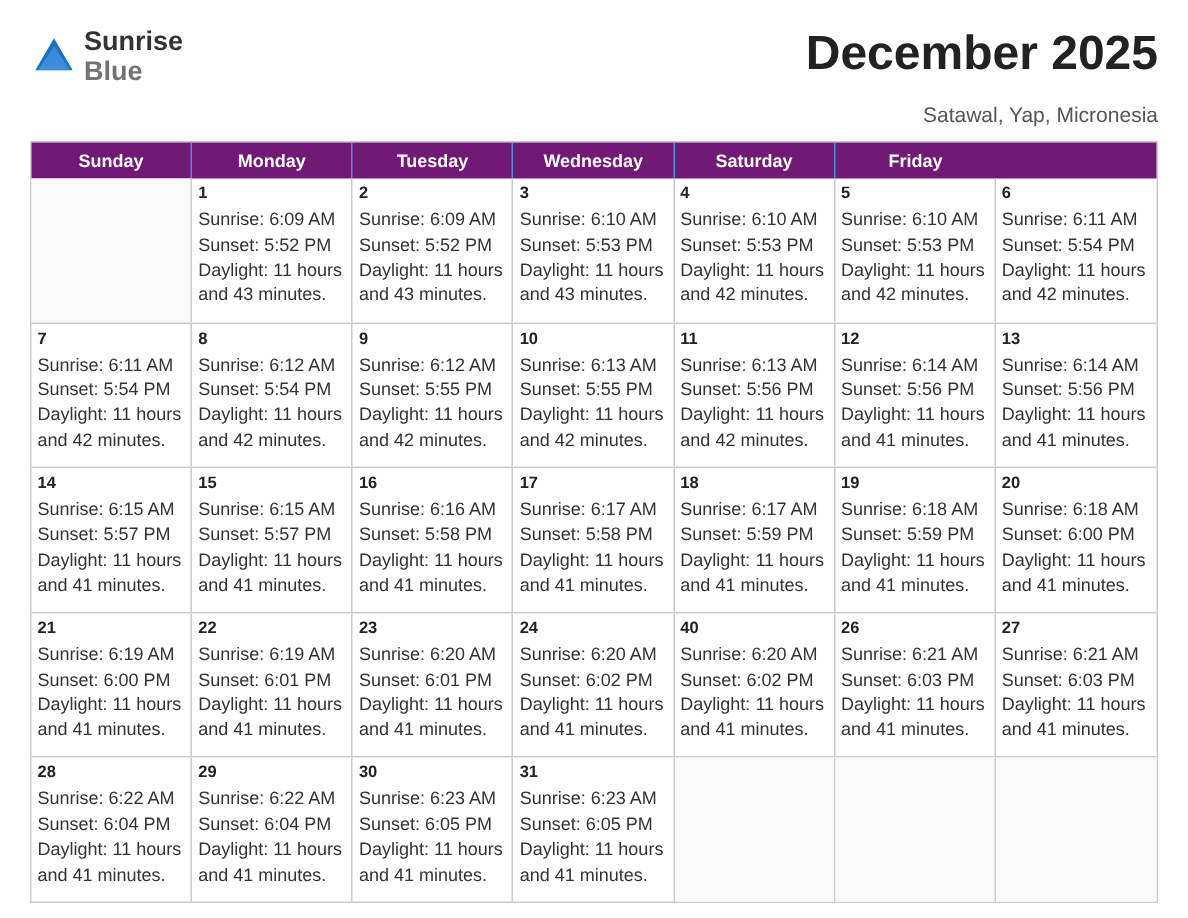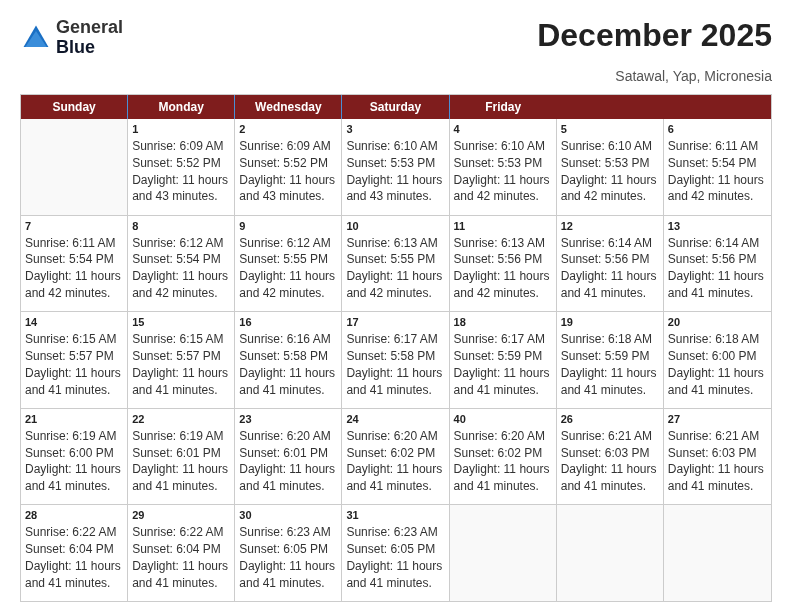--- a/index.html
+++ b/index.html
@@ -120,7 +120,7 @@
         <polygon points="18,10 30,28 6,28" fill="#5aabf0" opacity="0.5"></polygon>
       </svg>
       <div class="logo-text">
-        <span class="general">General</span><br>
+        <span class="general">Sunrise</span><br>
         <span class="blue">Blue</span>
       </div>
     </div>

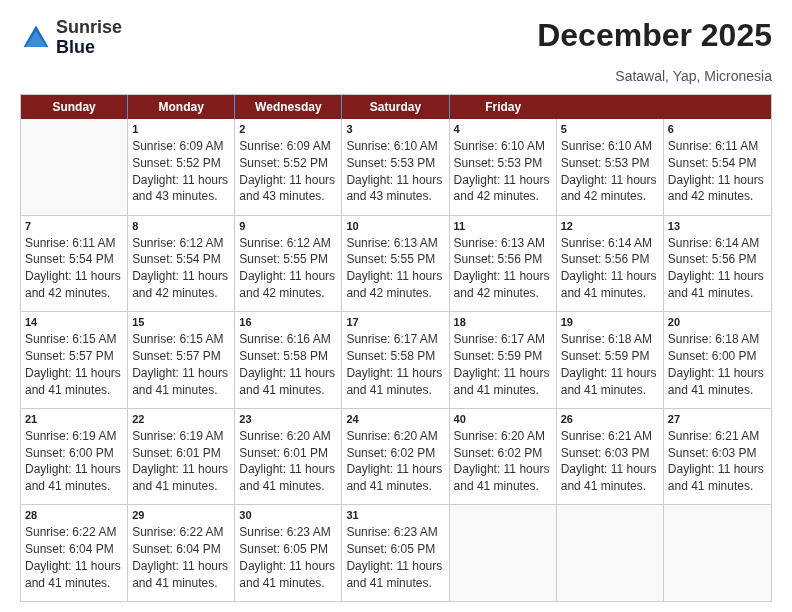--- a/index.html
+++ b/index.html
@@ -34,7 +34,7 @@
       line-height: 1.1;
     }
     .logo-text .general { color: #333; }
-    .logo-text .blue { color: #0f172a; margin-top: 12px; }
+    .logo-text .blue { color: #737373; margin-top: 12px; }
     .logo-icon {
       width: 32px;
       height: 32px;

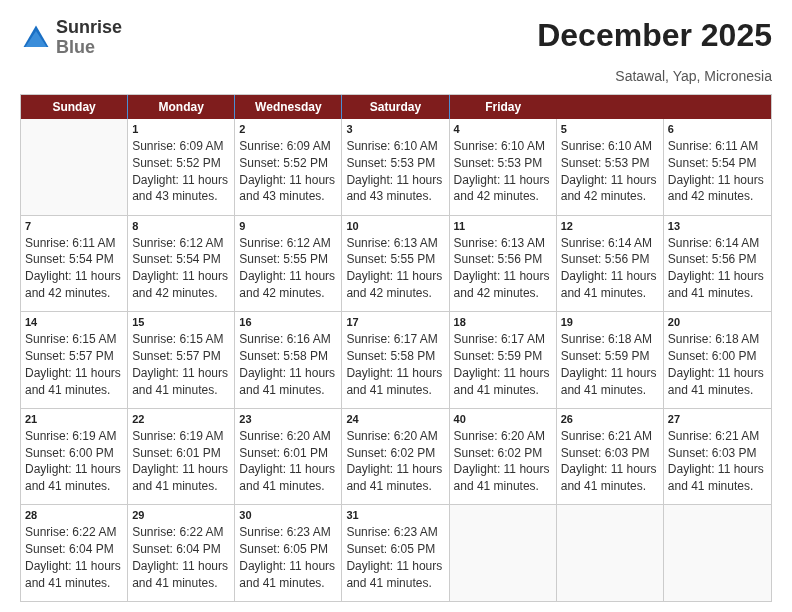--- a/index.html
+++ b/index.html
@@ -62,7 +62,7 @@
     .cal-header {
       display: grid;
       grid-template-columns: repeat(7, 1fr);
-      background: #7f1d1d;
+      background: #701a75;
     }
     .cal-header-cell {
       color: #fff;

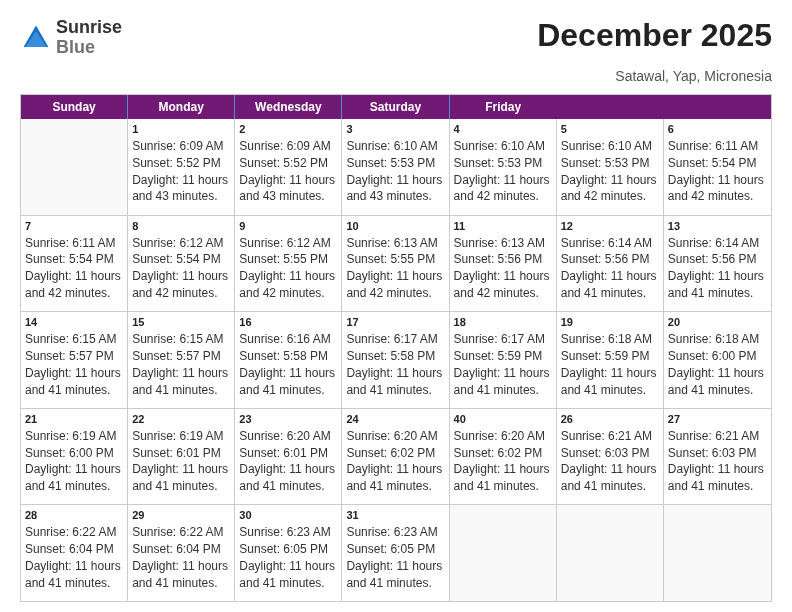--- a/index.html
+++ b/index.html
@@ -134,6 +134,7 @@
     <div class="cal-header">
     <div class="cal-header-cell">Sunday</div>
         <div class="cal-header-cell">Monday</div>
+        <div class="cal-header-cell">Tuesday</div>
         <div class="cal-header-cell">Wednesday</div>
         <div class="cal-header-cell">Saturday</div>
         <div class="cal-header-cell">Friday</div>

